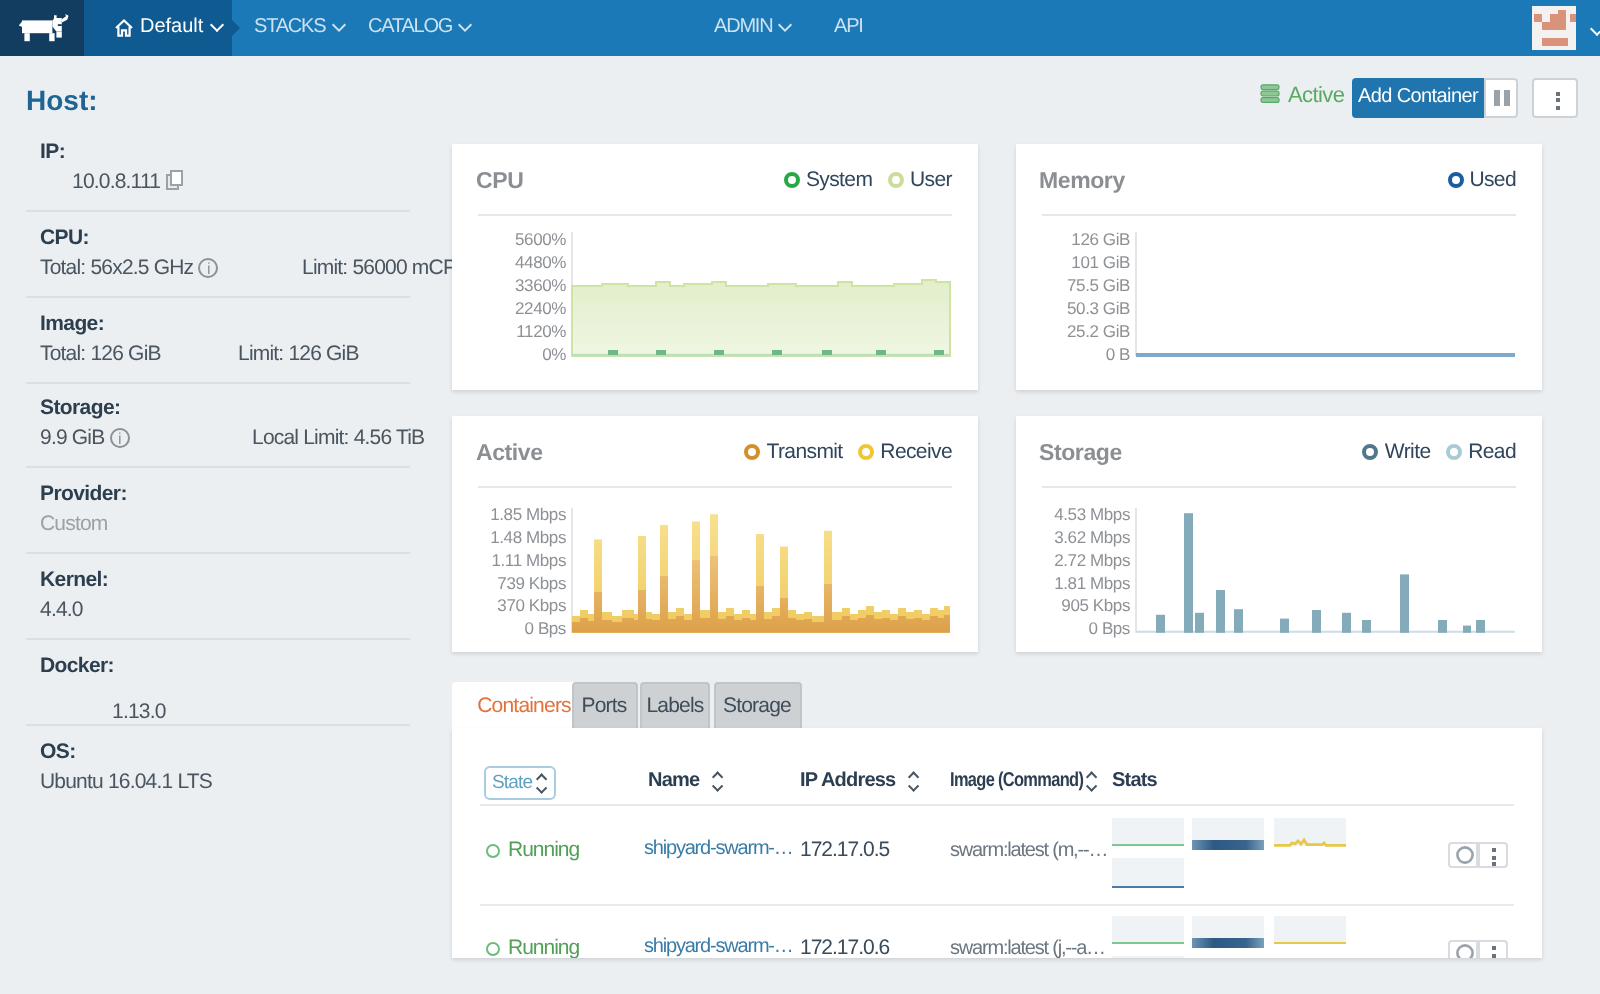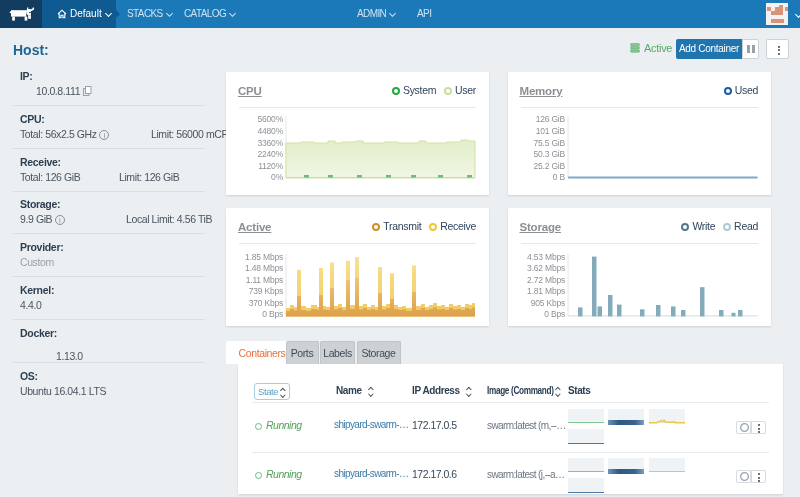--- a/index.html
+++ b/index.html
@@ -32,7 +32,7 @@
 .abs { position:absolute; }
 
 .card { position:absolute; background:#fff; box-shadow:0 1px 2px rgba(0,0,0,0.12); }
-.card-title { position:absolute; left:12px; top:13px; font-size:11.5px; letter-spacing:-0.2px; font-weight:bold; color:#8b8f94;text-decoration:underline; }
+.card-title { position:absolute; left:12px; top:13px; font-size:11.5px; letter-spacing:-0.2px; font-weight:bold; color:#8b8f94; }
 .card-sep { position:absolute; left:13px; right:13px; top:35px; border-top:1px solid #e5e7e9; }
 .legend { position:absolute; right:13px; top:12px; font-size:10.5px; letter-spacing:-0.3px; color:#30455c; white-space:nowrap; }
 .ring { display:inline-block; width:8px; height:8px; border-radius:50%; margin-right:3px; vertical-align:-1px; }

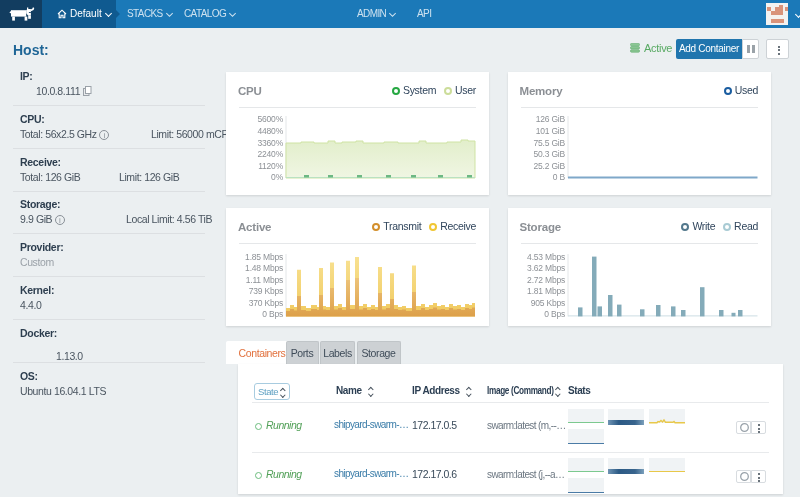--- a/index.html
+++ b/index.html
@@ -133,7 +133,7 @@
   <div class="abs sb-val" style="left:7px;top:62px;">Total: 56x2.5 GHz <span style="border:1px solid #8a9198;border-radius:50%;width:10px;height:10px;display:inline-block;font-size:8px;text-align:center;line-height:10px;color:#8a9198;">i</span></div>
   <div class="abs sb-val" style="left:110px;top:62px;padding-left:28px;">Limit: 56000 mCPU</div>
   <hr class="sb-hr abs" style="left:0;right:0;top:82px;">
-  <div class="abs sb-label" style="left:7px;top:90px;">Receive:</div>
+  <div class="abs sb-label" style="left:7px;top:90px;">Image:</div>
   <div class="abs sb-val" style="left:7px;top:105px;text-align:center;">Total: 126 GiB</div>
   <div class="abs sb-val" style="left:106px;top:105px;">Limit: 126 GiB</div>
   <hr class="sb-hr abs" style="left:0;right:0;top:125px;">

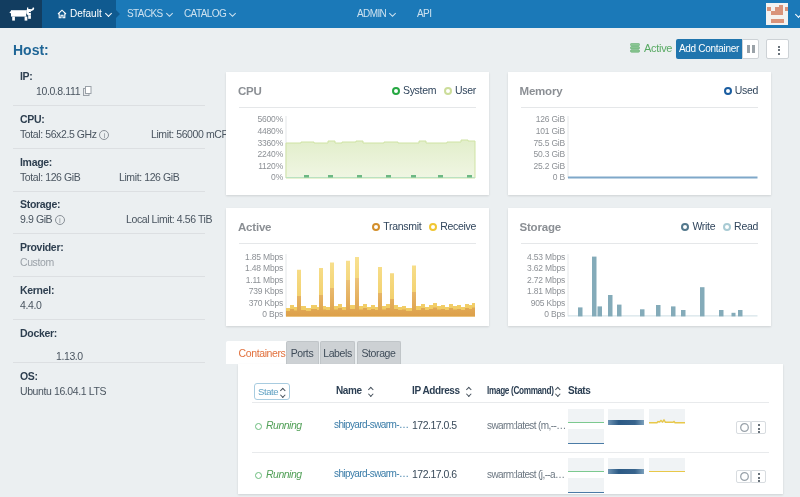--- a/index.html
+++ b/index.html
@@ -39,7 +39,7 @@
 
 .tab { position:absolute; top:341px; height:23px; background:#cdd1d4; border:1px solid #c0c5c8; border-bottom:none; font-size:10.5px; letter-spacing:-0.4px; color:#3f4c59; text-align:center; line-height:22px; border-radius:2px 2px 0 0; }
 .tab.active { background:#fff; color:#e2713d; border-color:#fff; }
-.panel { position:absolute; left:226px; top:364px; width:545px; height:130px; background:#fff; box-shadow:0 1px 2px rgba(0,0,0,0.12); overflow:hidden;margin-left:12px; }
+.panel { position:absolute; left:226px; top:364px; width:545px; height:115px; background:#fff; box-shadow:0 1px 2px rgba(0,0,0,0.12); overflow:hidden; }
 .th { position:absolute; font-size:10px; letter-spacing:-0.4px; font-weight:bold; color:#2b3e52; white-space:nowrap; }
 .sort { display:inline-block; vertical-align:-2px; margin-left:5px; }
 .sort i { display:block; width:3.6px; height:3.6px; border-right:1.5px solid #4a5560; border-bottom:1.5px solid #4a5560; }

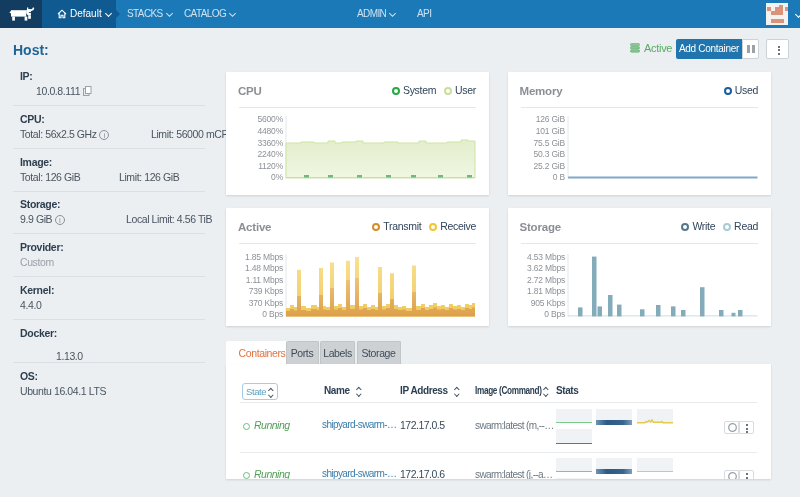--- a/index.html
+++ b/index.html
@@ -47,7 +47,7 @@
 .sort .dn { transform:rotate(45deg); margin-top:0.5px; }
 .statebox { position:absolute; left:16px; top:19px; width:36px; height:17px; border:1px solid #a8cce0; border-radius:3px; color:#5fa0c2; font-size:9.5px; letter-spacing:-0.4px; line-height:15px; padding-left:3px; font-weight:normal; white-space:nowrap; }
 .hr-row { position:absolute; left:14px; right:14px; border-top:1px solid #e8eaec; }
-.running { position:absolute; font-size:10.5px; letter-spacing:-0.5px; color:#52a058;font-style:italic; }
+.running { position:absolute; font-size:10.5px; letter-spacing:-0.5px; color:#52a058; }
 .ringg { display:inline-block; width:7px; height:7px; border:1.5px solid #6bbd7d; border-radius:50%; margin-right:4px; vertical-align:-1px; }
 .link { color:#3a7ca8; font-size:10px; letter-spacing:-0.6px; position:absolute; }
 .cell { position:absolute; font-size:10.5px; letter-spacing:-0.5px; color:#394a5a; }

